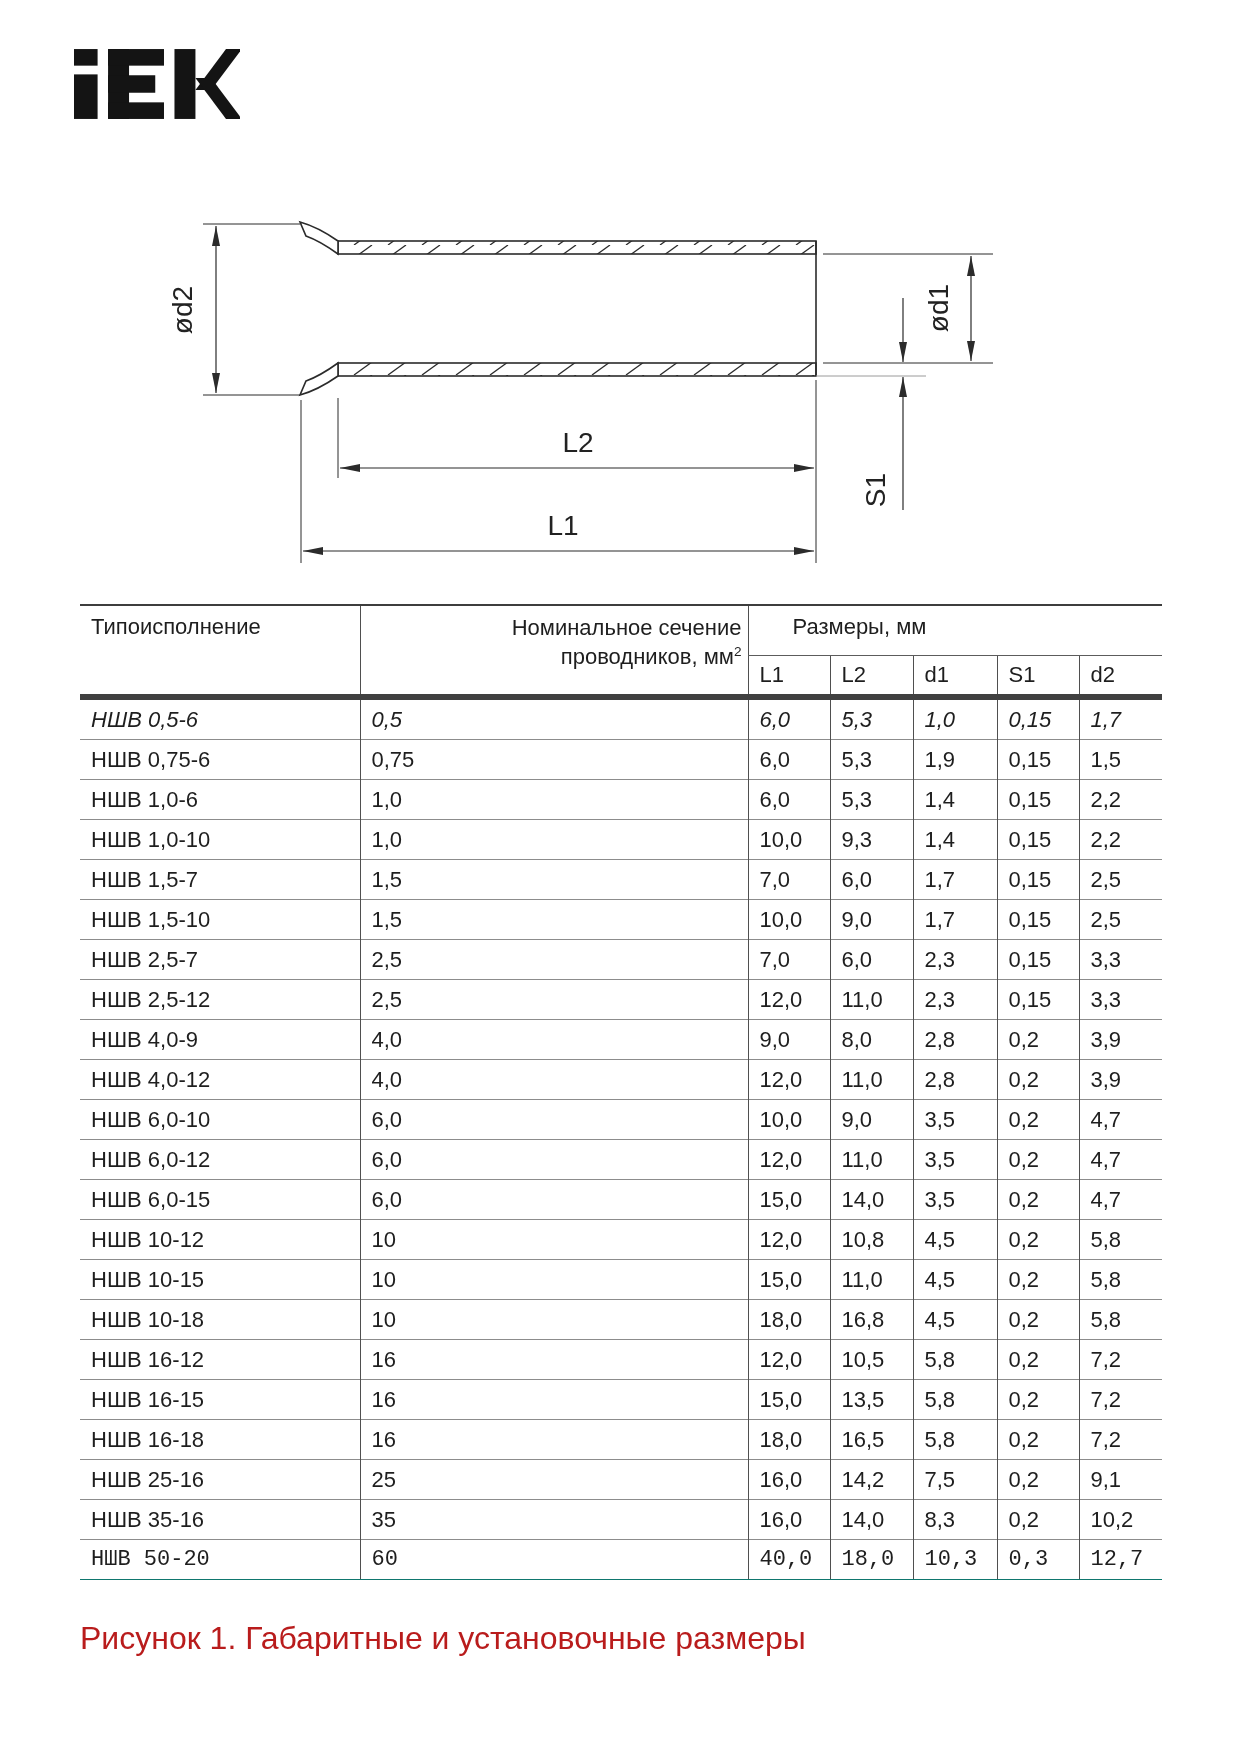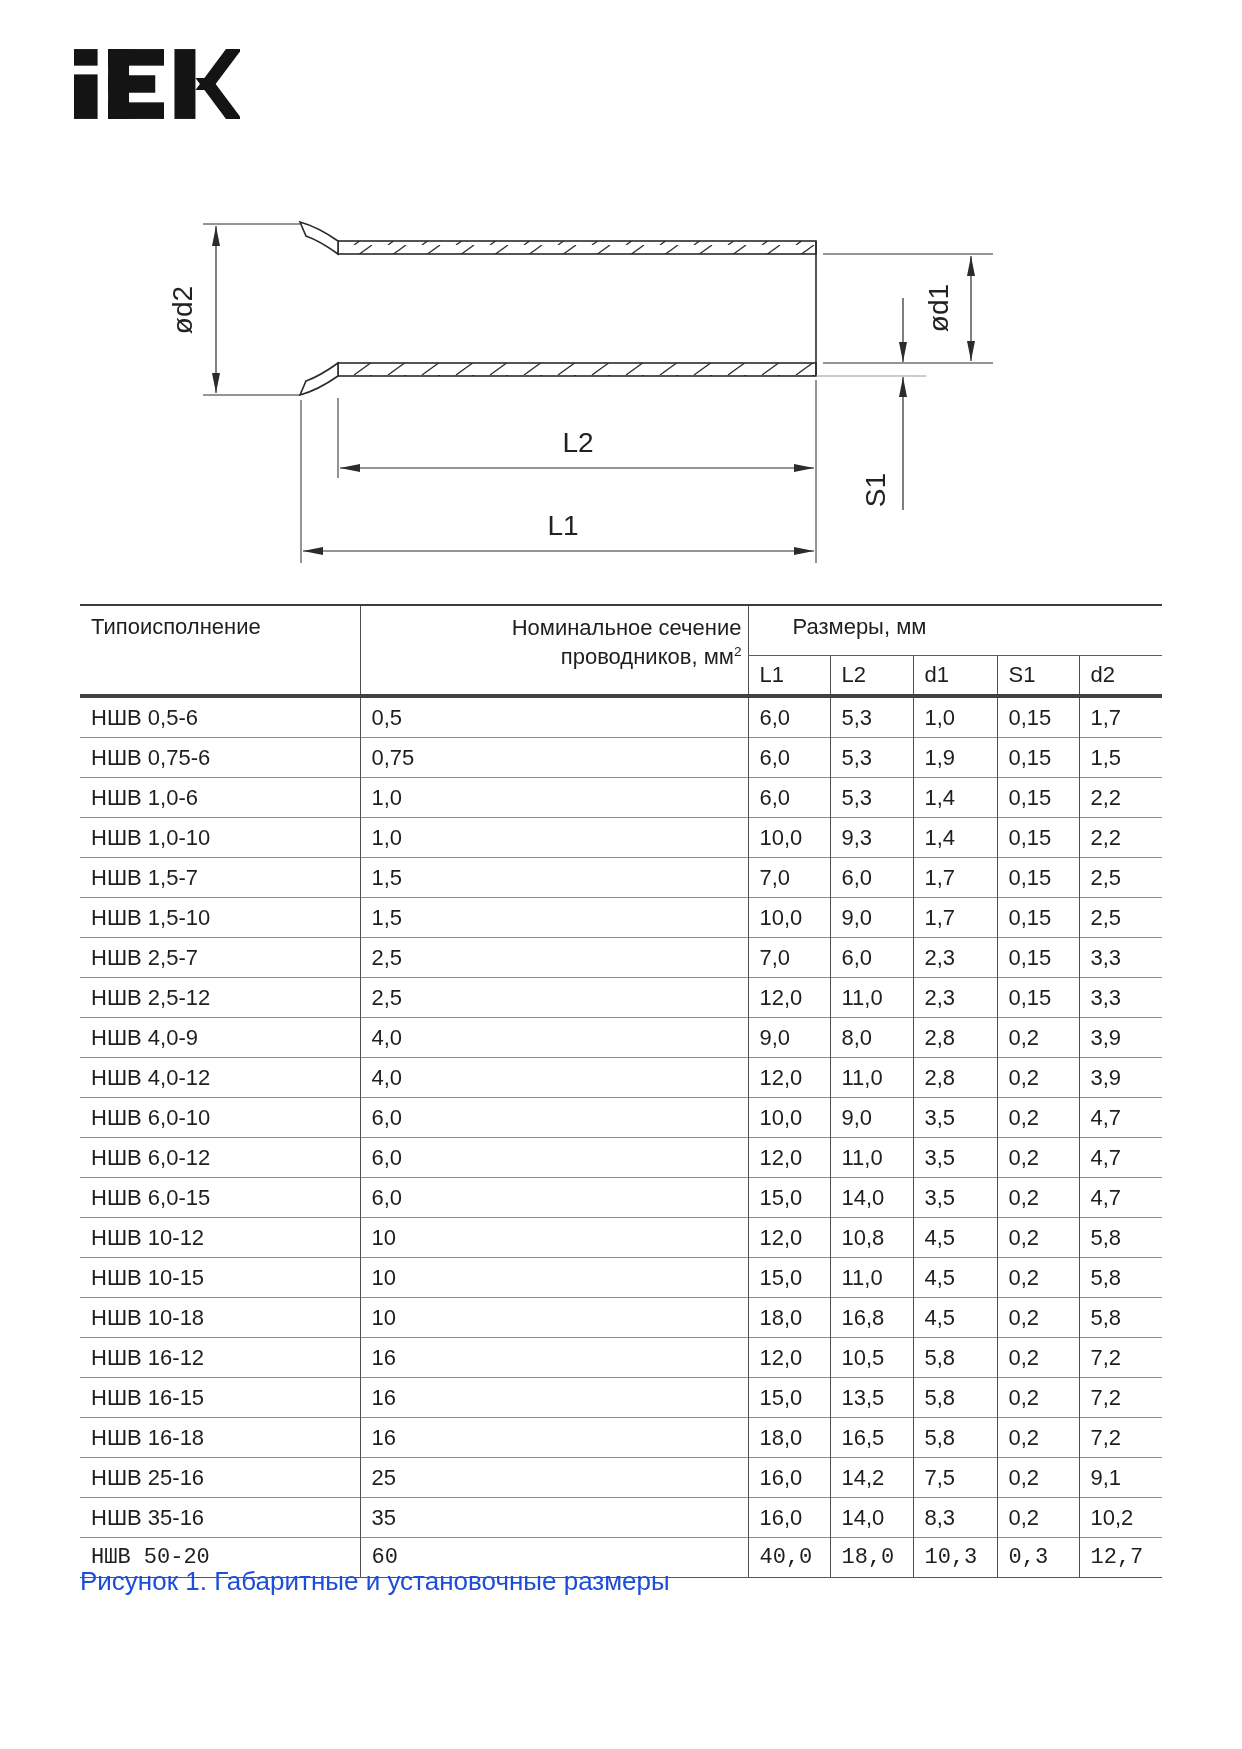--- a/index.html
+++ b/index.html
@@ -40,7 +40,7 @@
   table.dims thead tr.h2 th{height:38px;vertical-align:middle;padding-top:0;}
   table.dims thead th.rowspan2{vertical-align:top;padding-top:8px;}
   table.dims thead th.razmery{border-bottom:1px solid #5c5c5c;padding-left:44px;}
-  table.dims .hdr-bottom{border-bottom:4px solid #404040;}
+  table.dims .hdr-bottom{border-bottom:6px solid #404040;}
   table.dims .vl{border-left:1px solid #4f4f4f;}
   table.dims tbody td{height:39px;vertical-align:middle;border-top:1px solid #8c8c8c;}
   table.dims tbody tr:first-child td{border-top:none;}

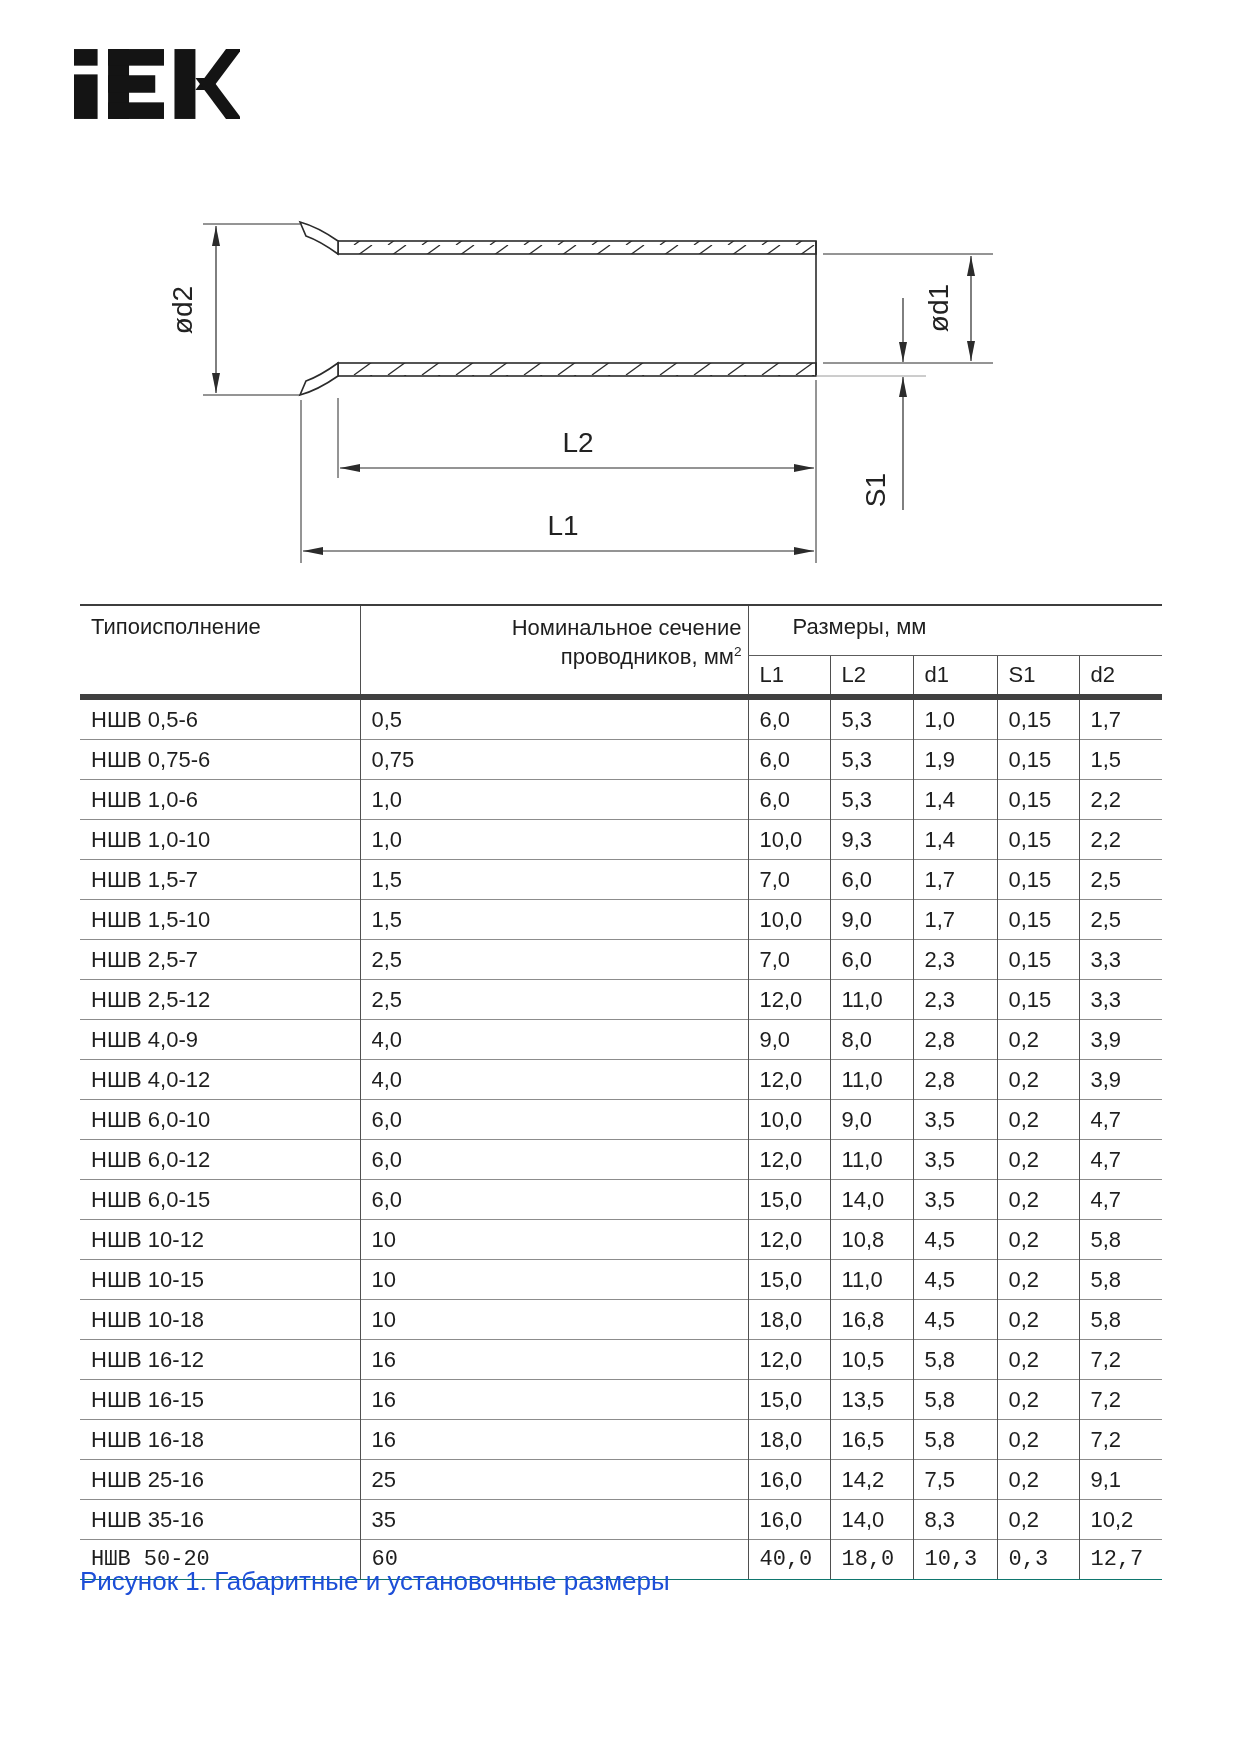--- a/index.html
+++ b/index.html
@@ -43,7 +43,7 @@
   table.dims .hdr-bottom{border-bottom:6px solid #404040;}
   table.dims .vl{border-left:1px solid #4f4f4f;}
   table.dims tbody td{height:39px;vertical-align:middle;border-top:1px solid #8c8c8c;}
-  table.dims tbody tr:first-child td{border-top:none;}
+  table.dims tbody tr:first-child td{border-top:none;font-style:italic;}
   table.dims tbody tr:last-child td{border-bottom:1px solid #0f766e;font-family:Liberation Mono, monospace;}
   table.dims sup{font-size:0.62em;line-height:0;}
   .hdr2line{line-height:1.3;display:block;padding-top:0;text-align:right;}

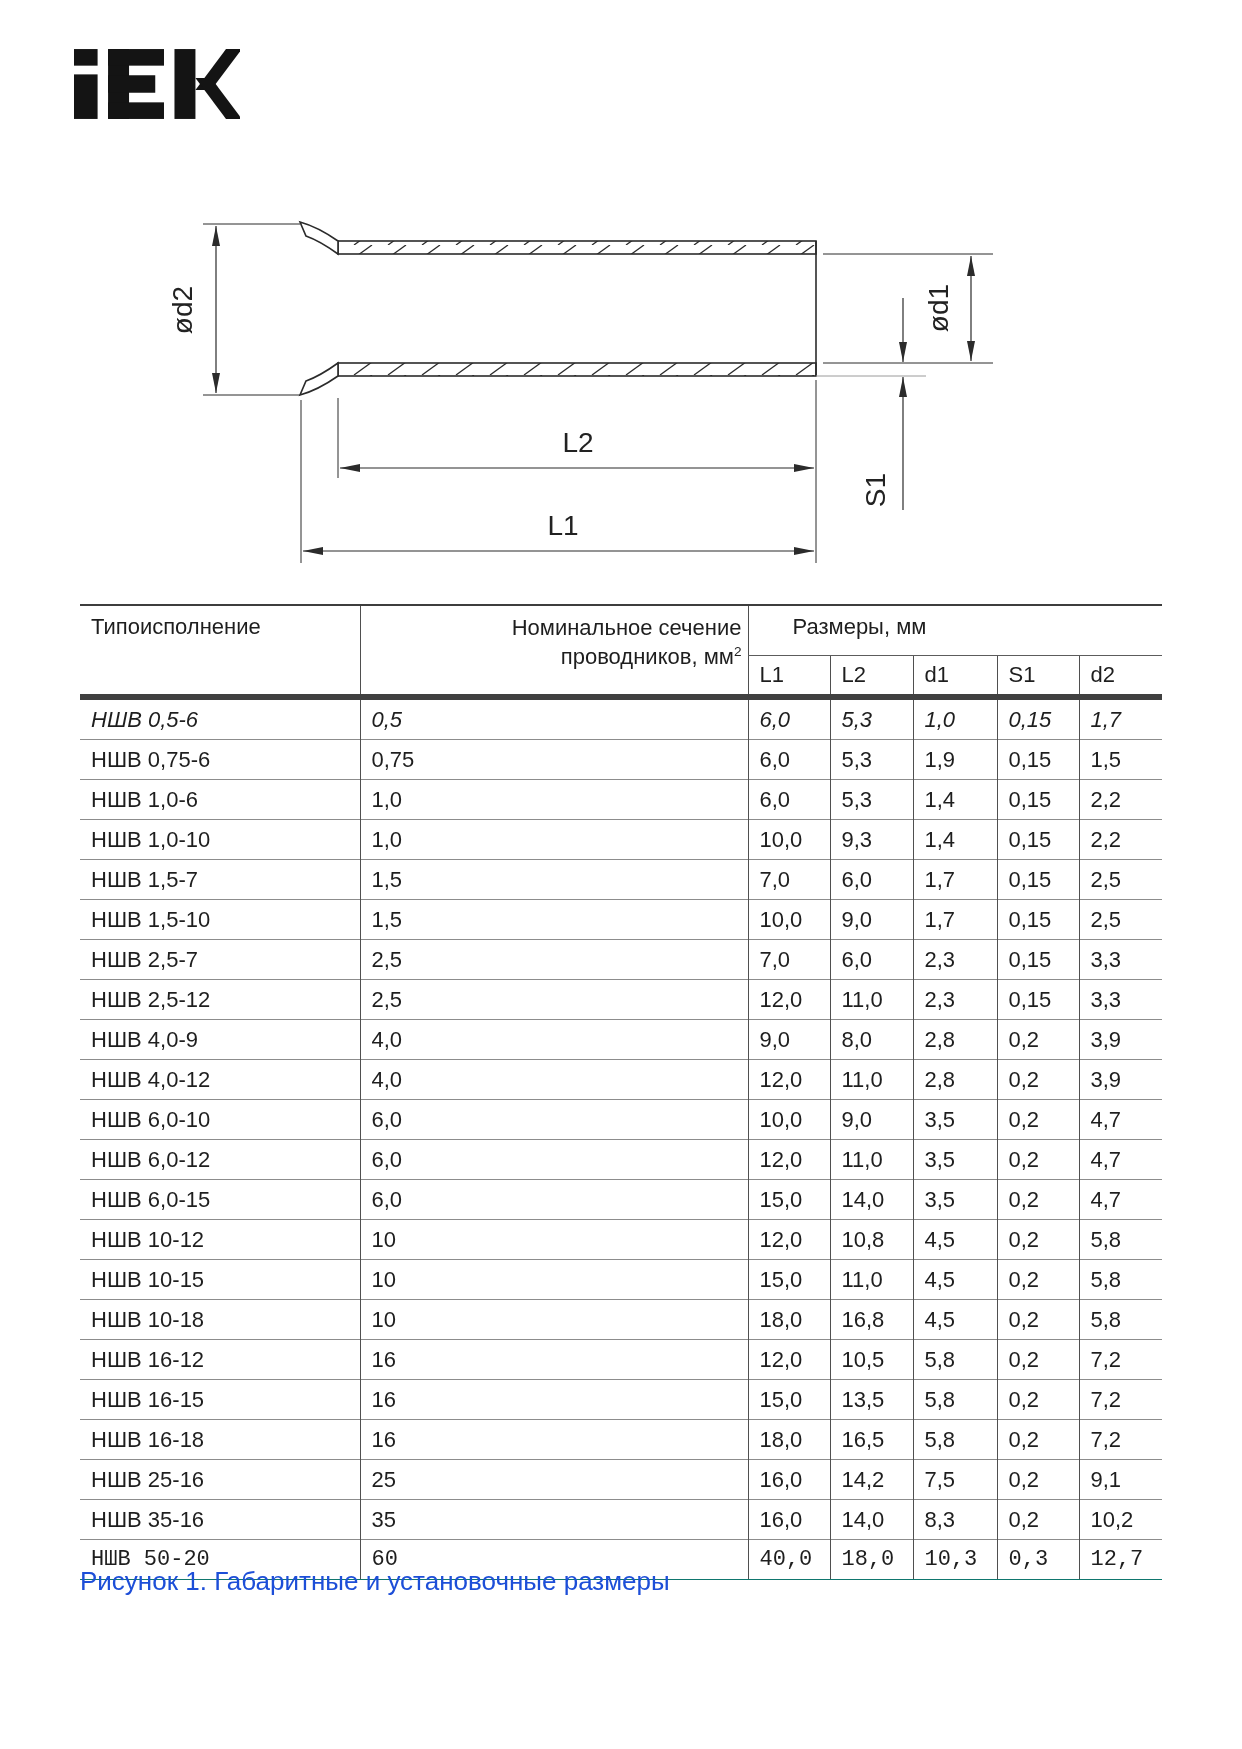--- a/index.html
+++ b/index.html
@@ -51,9 +51,9 @@
   .caption{
     position:absolute;
     left:80px;
-    top:1566px;
-    font-size:26px;
-    color:#1d4ed8;
+    top:1620px;
+    font-size:32px;
+    color:#b91c1c;
   }
 </style>
 </head>

